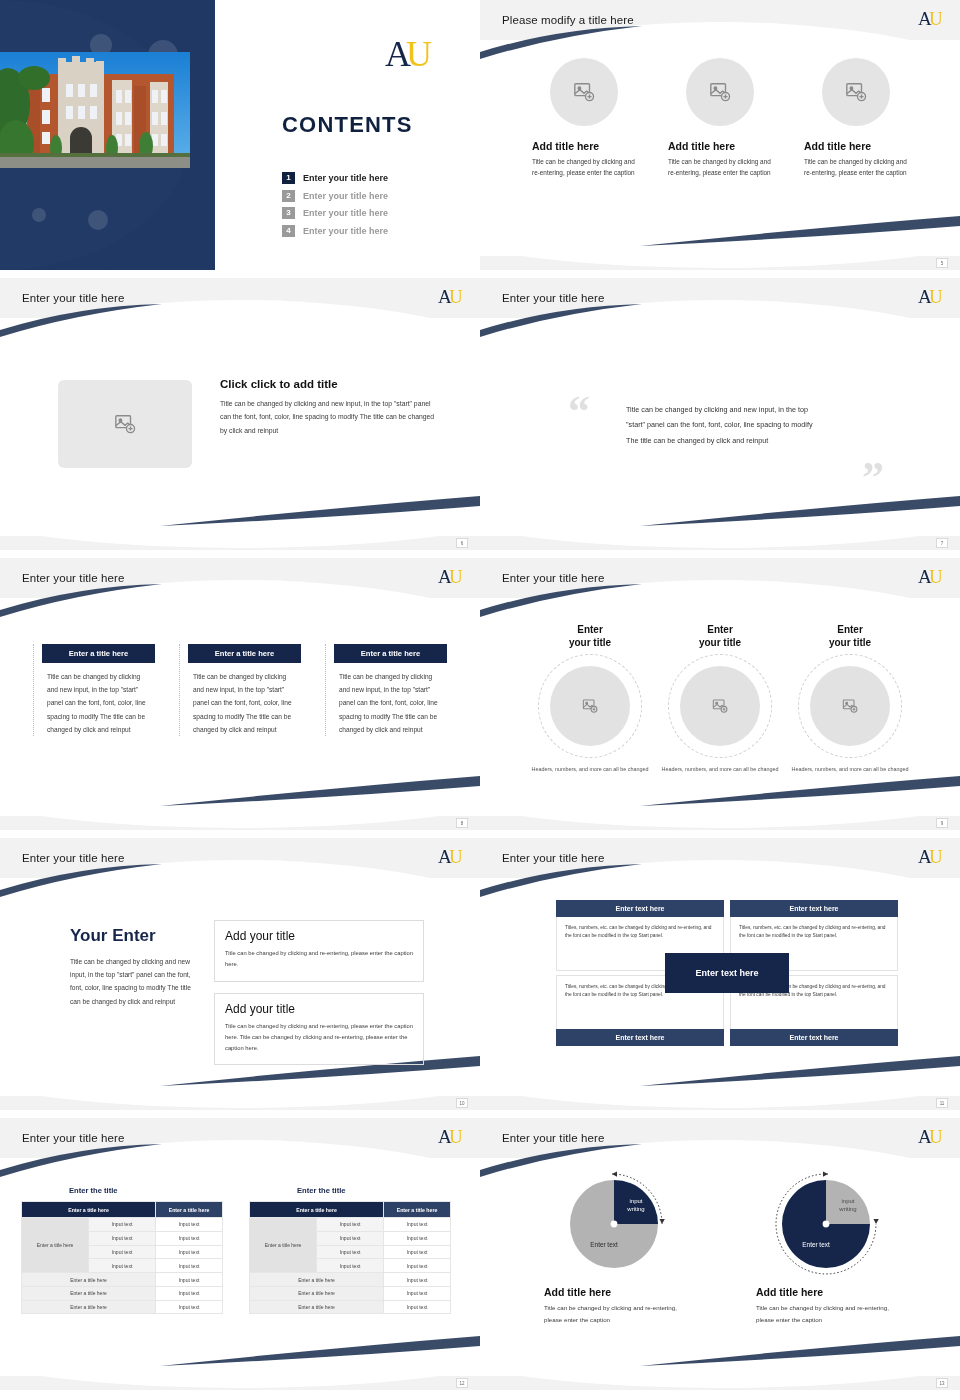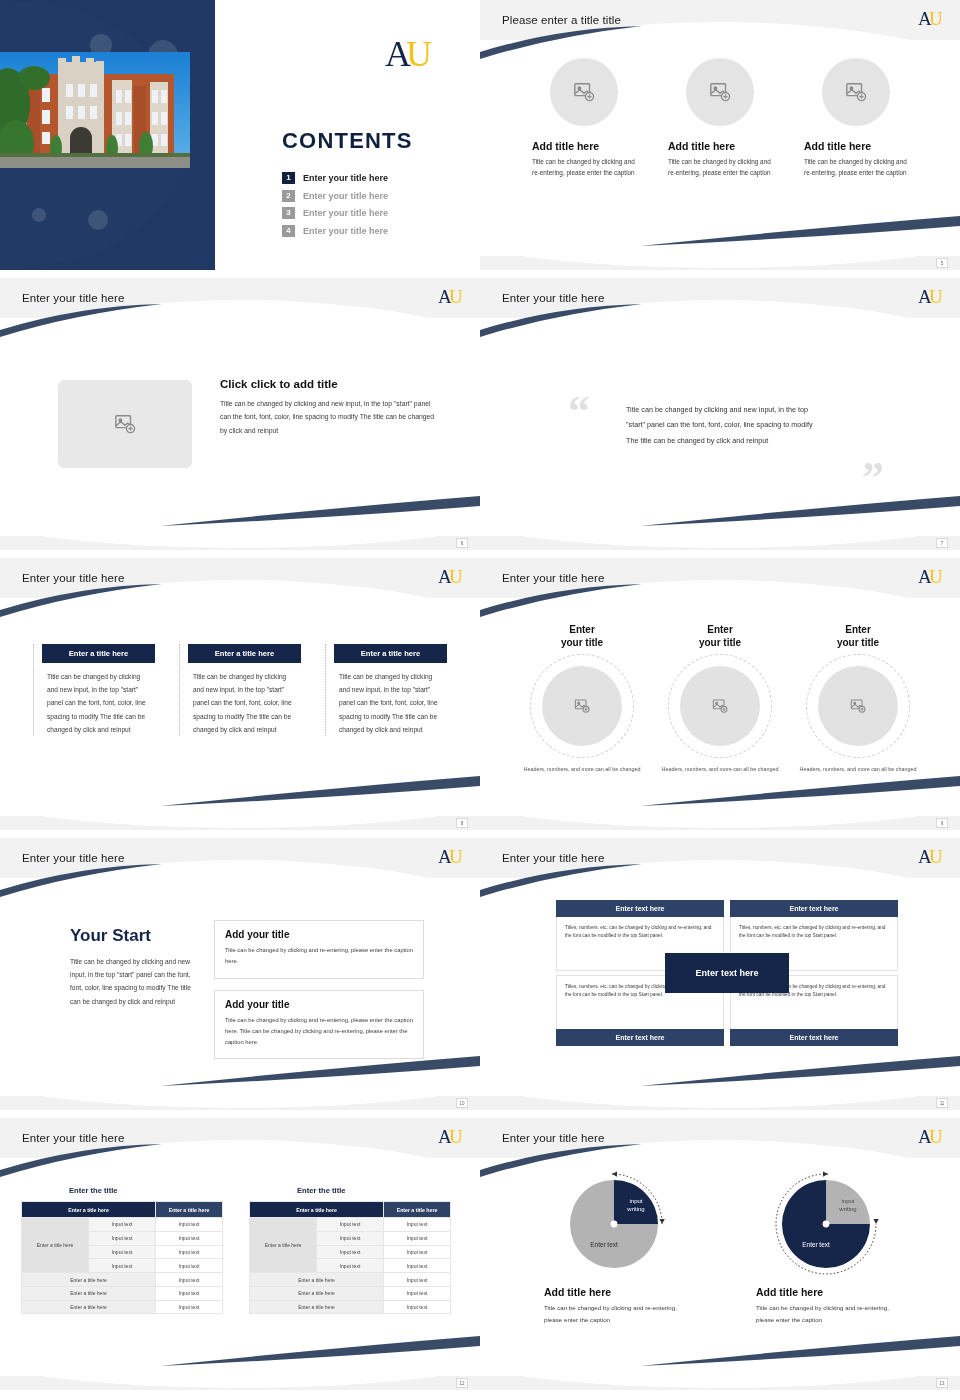--- a/index.html
+++ b/index.html
@@ -330,7 +330,7 @@
     <div class="hdr">
         <div class="hdr-ellipse"></div>
       </div>
-    <div class="hdr-title">Please enter a title title</div>
+    <div class="hdr-title">Please modify a title here</div>
     <div class="au">
       <svg width="26" height="22" viewBox="0 0 26 22">
         <text x="0" y="17" font-family="Liberation Serif, serif" font-size="19" fill="#16264b">A</text>

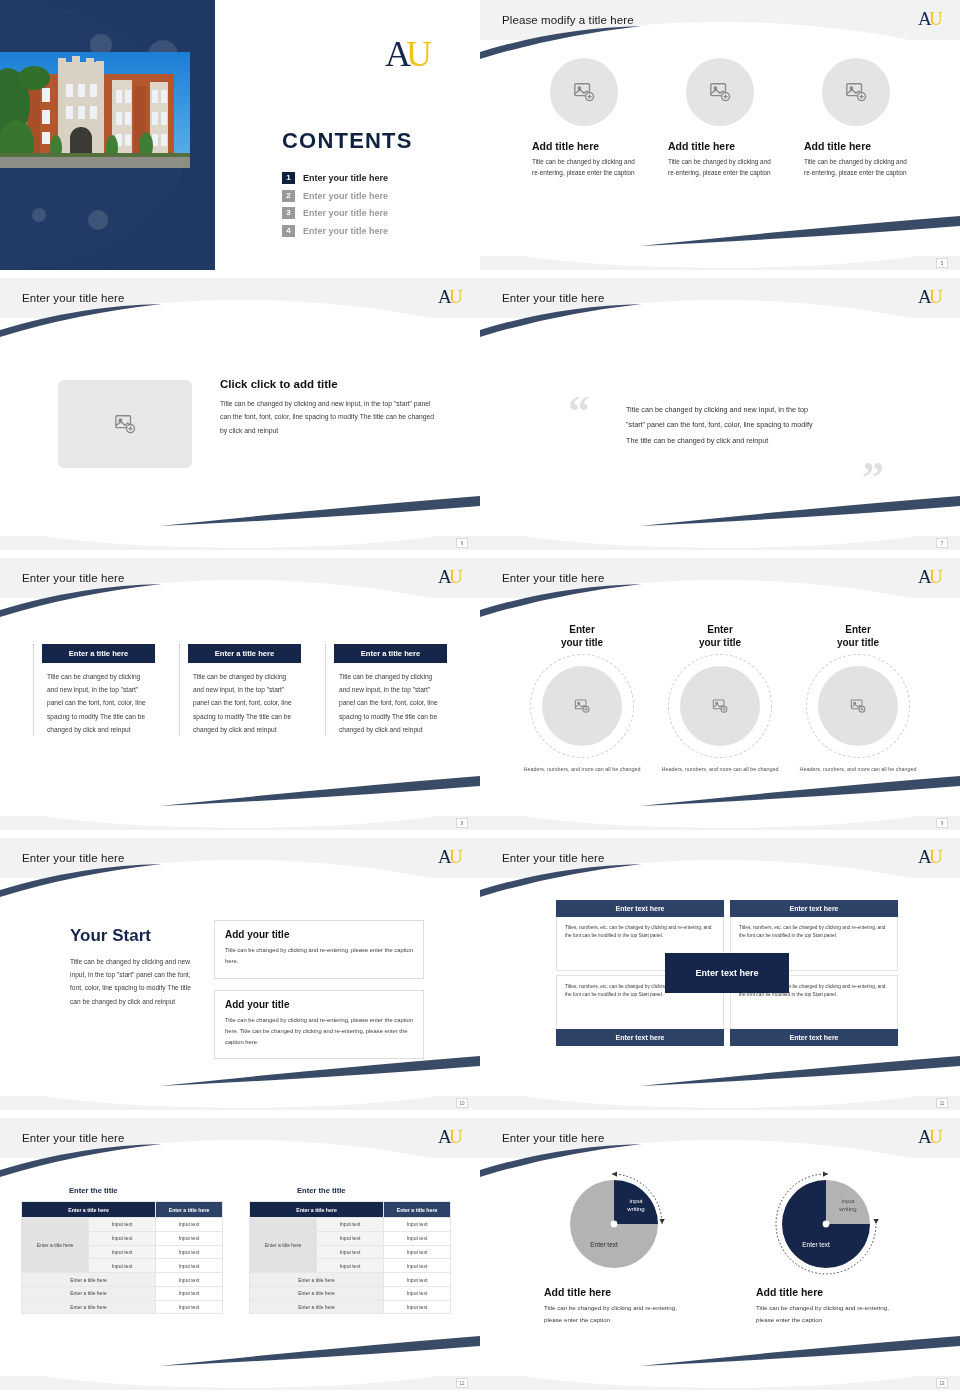--- a/index.html
+++ b/index.html
@@ -98,7 +98,7 @@
   }
   .cover-dot { position:absolute; background:rgba(255,255,255,.13); border-radius:50%; }
   .cover-title {
-    position:absolute; left:282px; top:128px;
+    position:absolute; left:282px; top:112px;
     font-size:22px; font-weight:bold; color:#10213f; letter-spacing:1.2px;
   }
   .toc { position:absolute; left:282px; top:172px; width:190px; }

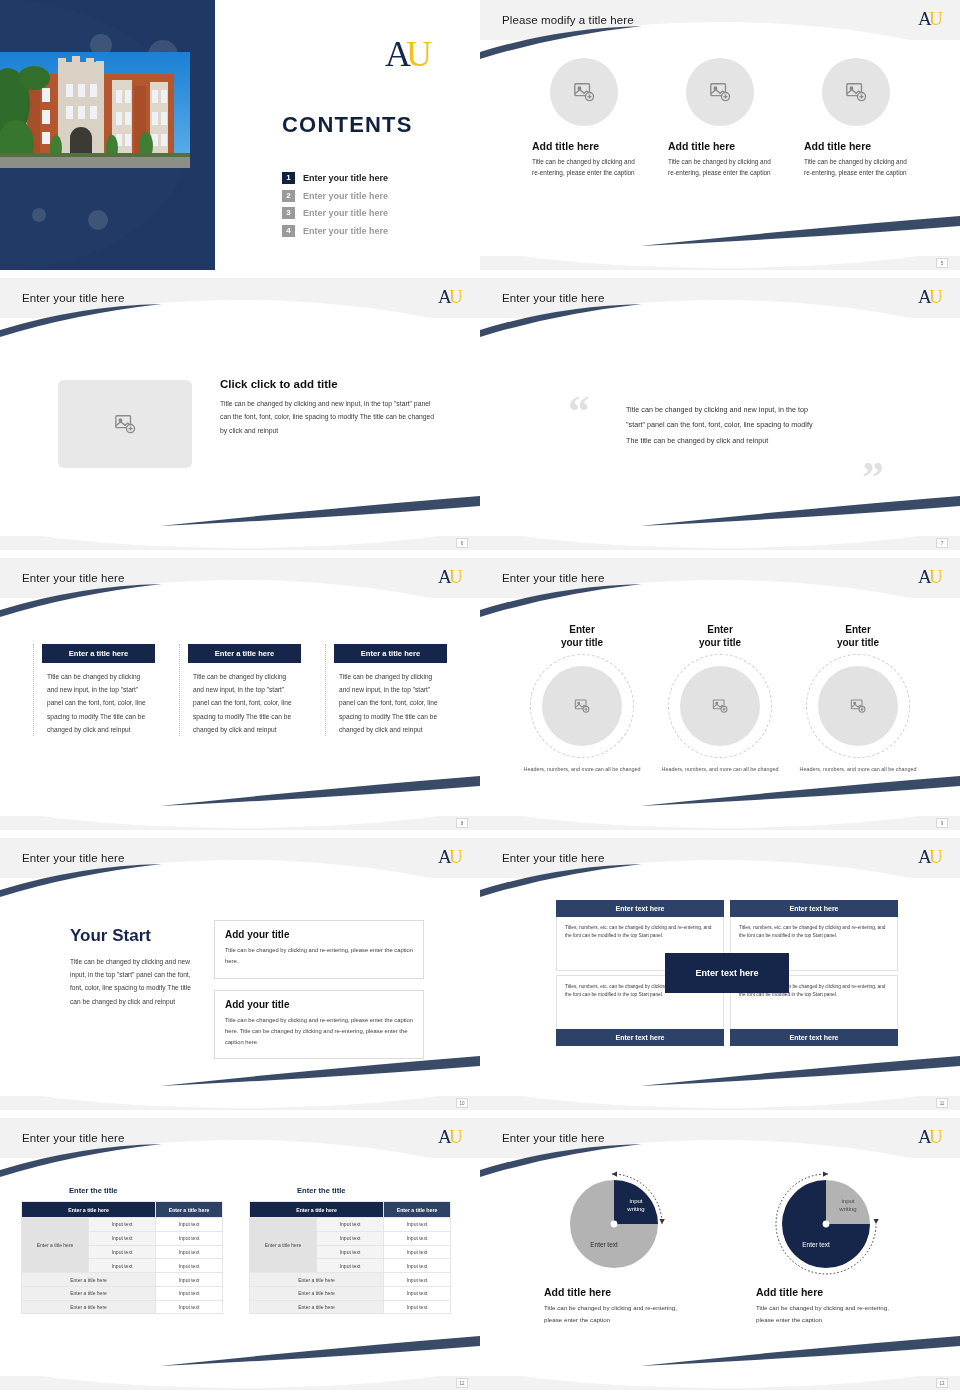--- a/index.html
+++ b/index.html
@@ -153,7 +153,7 @@
   .col3-bd { font-size:6.6px; color:#3b3b3b; line-height:2.0; padding:7px 6px 0 13px; }
 
   
-  .circ3 { display:flex; justify-content:center; gap:20px; padding-top:26px; }
+  .circ3 { display:flex; justify-content:center; gap:12px; padding-top:26px; }
   .circ3 .unit { width:118px; text-align:center; position:relative; }
   .circ3 .unit h4 { font-size:10px; font-weight:bold; color:#111; line-height:1.28; margin-bottom:4px; }
   .ring {

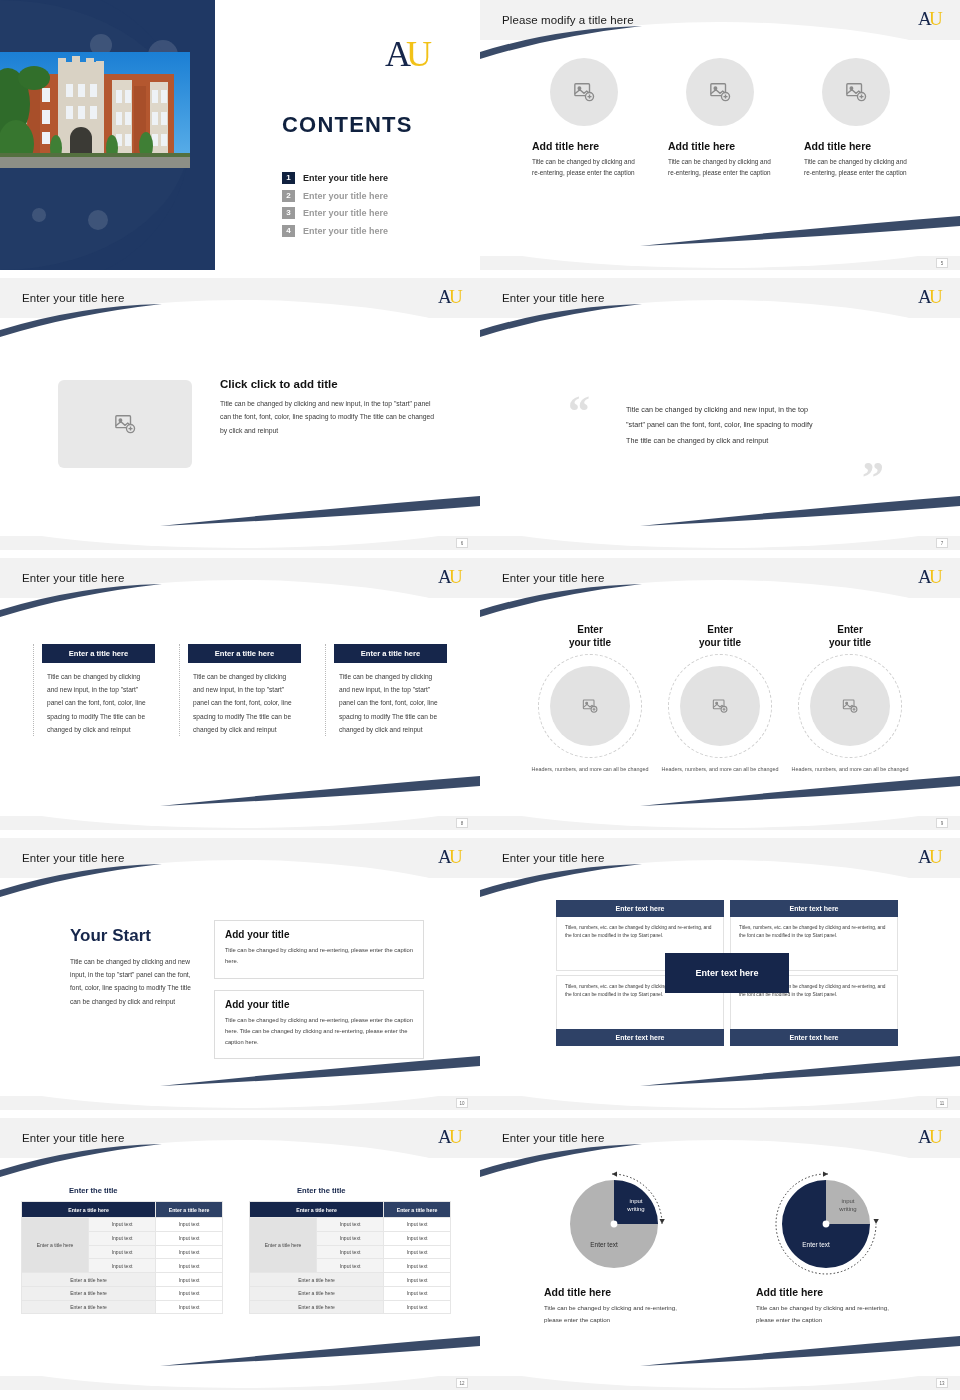--- a/index.html
+++ b/index.html
@@ -619,7 +619,7 @@
 
     <div class="body">
       <div class="yt-left">
-        <h2>Your Start</h2>
+        <h2>Your Enter</h2>
         <p>Title can be changed by clicking and new input, in the top "start" panel can the font, font, color, line spacing to modify The title can be changed by click and reinput</p>
       </div>
       <div class="yt-right">

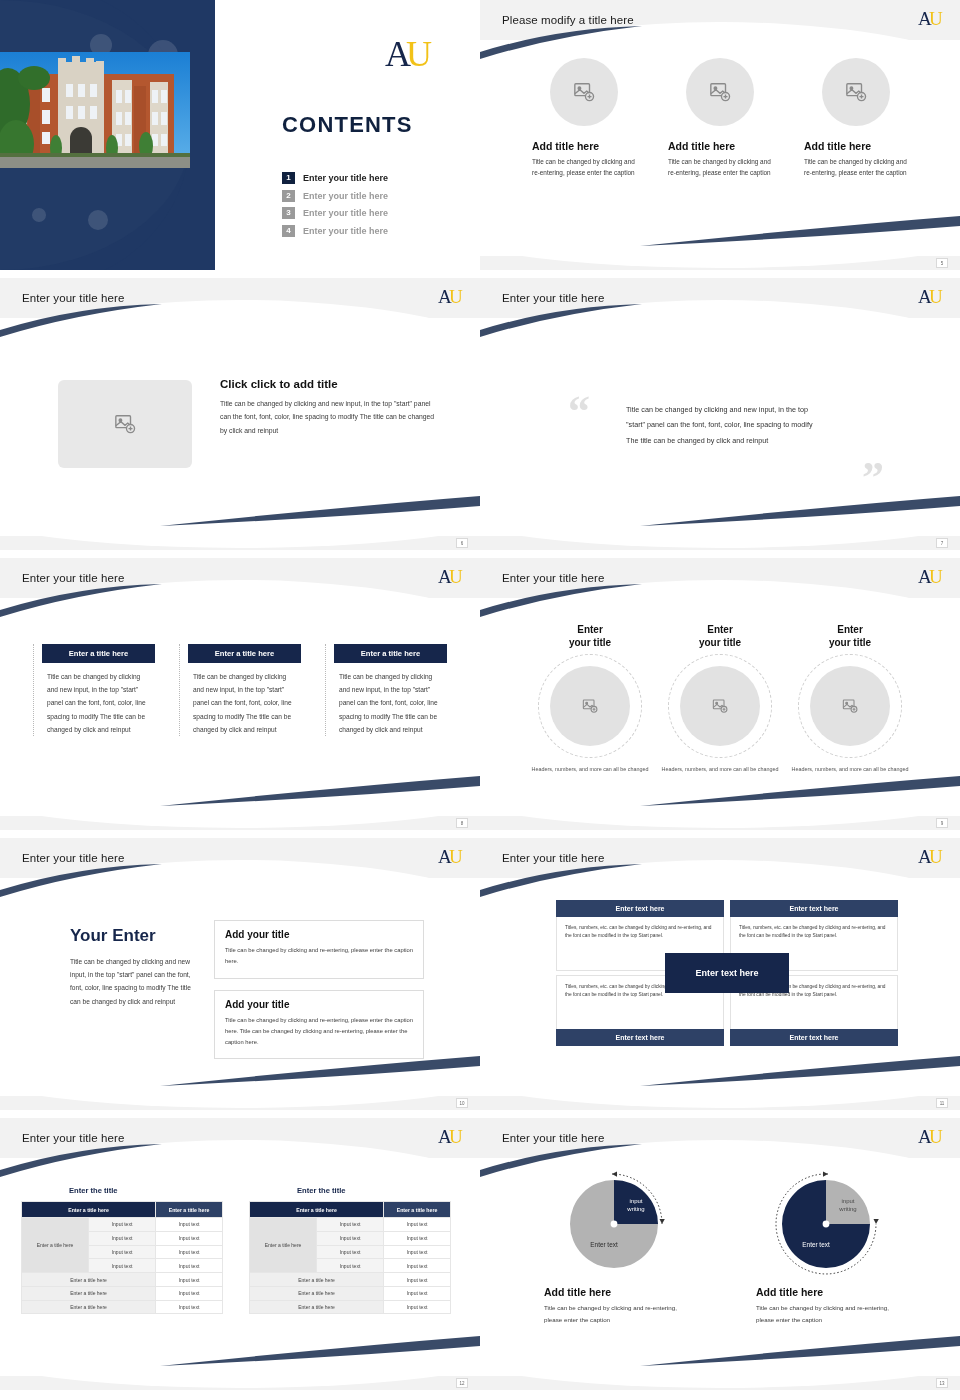--- a/index.html
+++ b/index.html
@@ -172,7 +172,7 @@
   .yt-left p  { font-size:6.6px; color:#3a3a3a; line-height:2.0; }
   .yt-right { position:absolute; left:214px; top:42px; width:210px; }
   .yt-card { border:1px solid #dcdcdc; padding:8px 10px 10px 10px; margin-bottom:11px; position:relative; }
-  .yt-card h4 { font-size:10px; font-weight:bold; color:#111; margin-bottom:5px; }
+  .yt-card h4 { font-size:12px; font-weight:normal; color:#111; margin-bottom:5px; }
   .yt-card p  { font-size:5.8px; color:#3d3d3d; line-height:1.95; }
 
   

